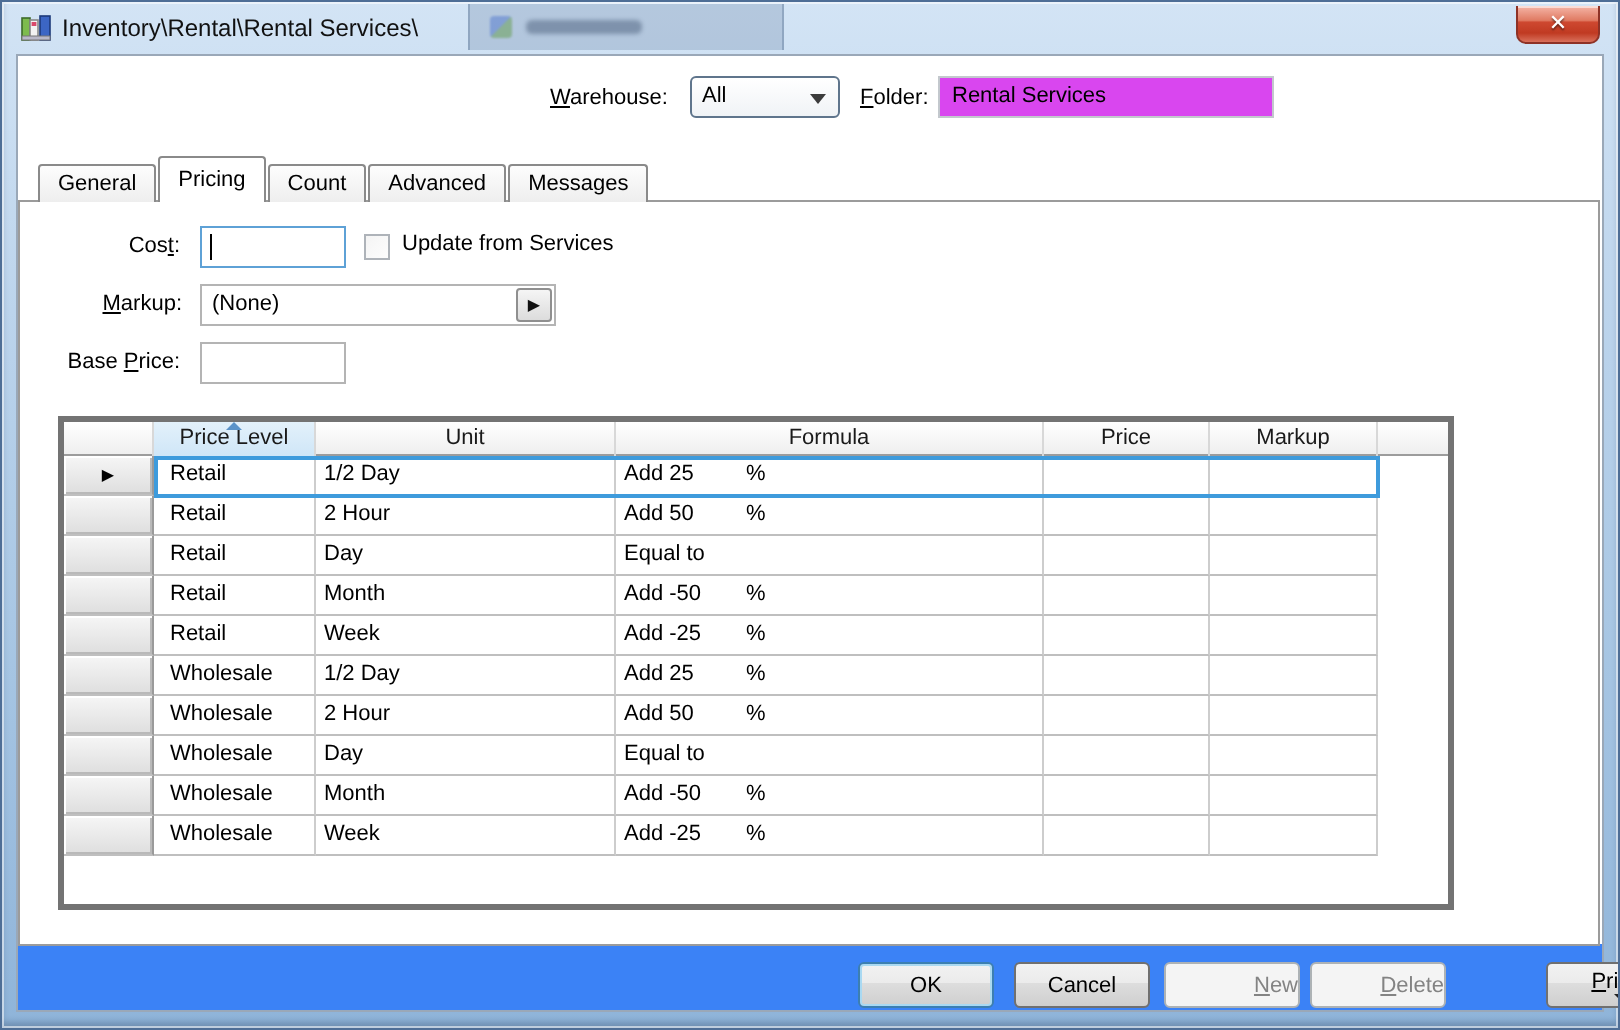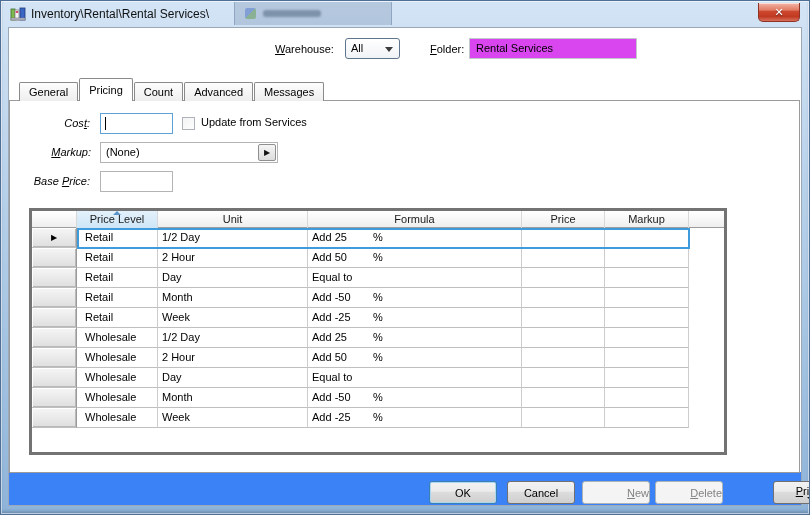--- a/index.html
+++ b/index.html
@@ -34,7 +34,7 @@
   
   .fld-label{position:absolute;top:15px;white-space:nowrap;}
   .mn{text-decoration:underline;}
-  .combo{position:absolute;left:336px;top:10px;width:55px;height:21px;border:1px solid #5f758c;border-radius:3px;
+  .combo{position:absolute;left:336px;top:10px;width:75px;height:21px;border:1px solid #5f758c;border-radius:3px;
     background:linear-gradient(to bottom,#ffffff,#f0f3f6);cursor:default;text-align:center;}
   .combo .val{position:absolute;left:5px;top:3px;}
   .combo .dd{position:absolute;right:6px;top:8px;width:0;height:0;

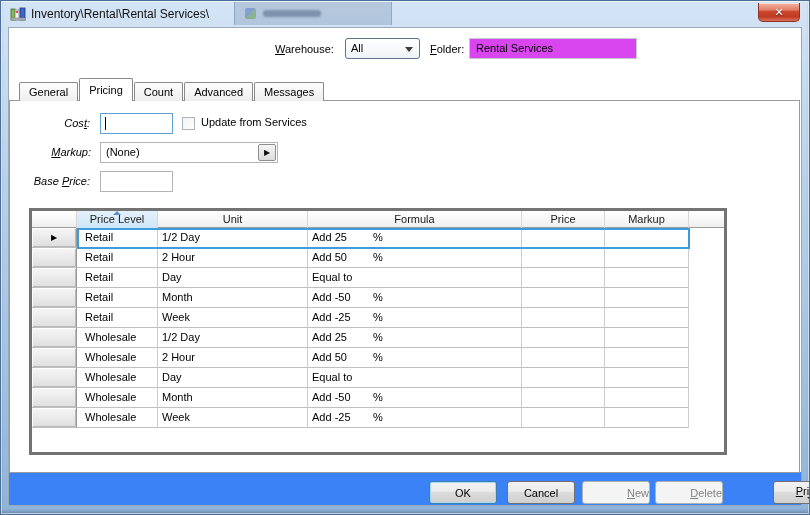--- a/index.html
+++ b/index.html
@@ -48,7 +48,7 @@
   .tab.active{height:23px;margin-top:-4px;padding-top:5px;background:#fff;position:relative;z-index:4;}
   
   .pane{position:absolute;left:0px;top:72px;width:791px;height:373px;border:1px solid #9b9b9b;background:#fff;z-index:2;}
-  .plabel{position:absolute;text-align:right;white-space:nowrap;font-style:italic;}
+  .plabel{position:absolute;text-align:right;white-space:nowrap;}
   .textbox{position:absolute;background:#fff;border:1px solid #b4b4b4;}
   .textbox.focused{border:1px solid #5ea1d6;}
   .caret{position:absolute;left:4px;top:3px;width:1px;height:13px;background:#000;}

